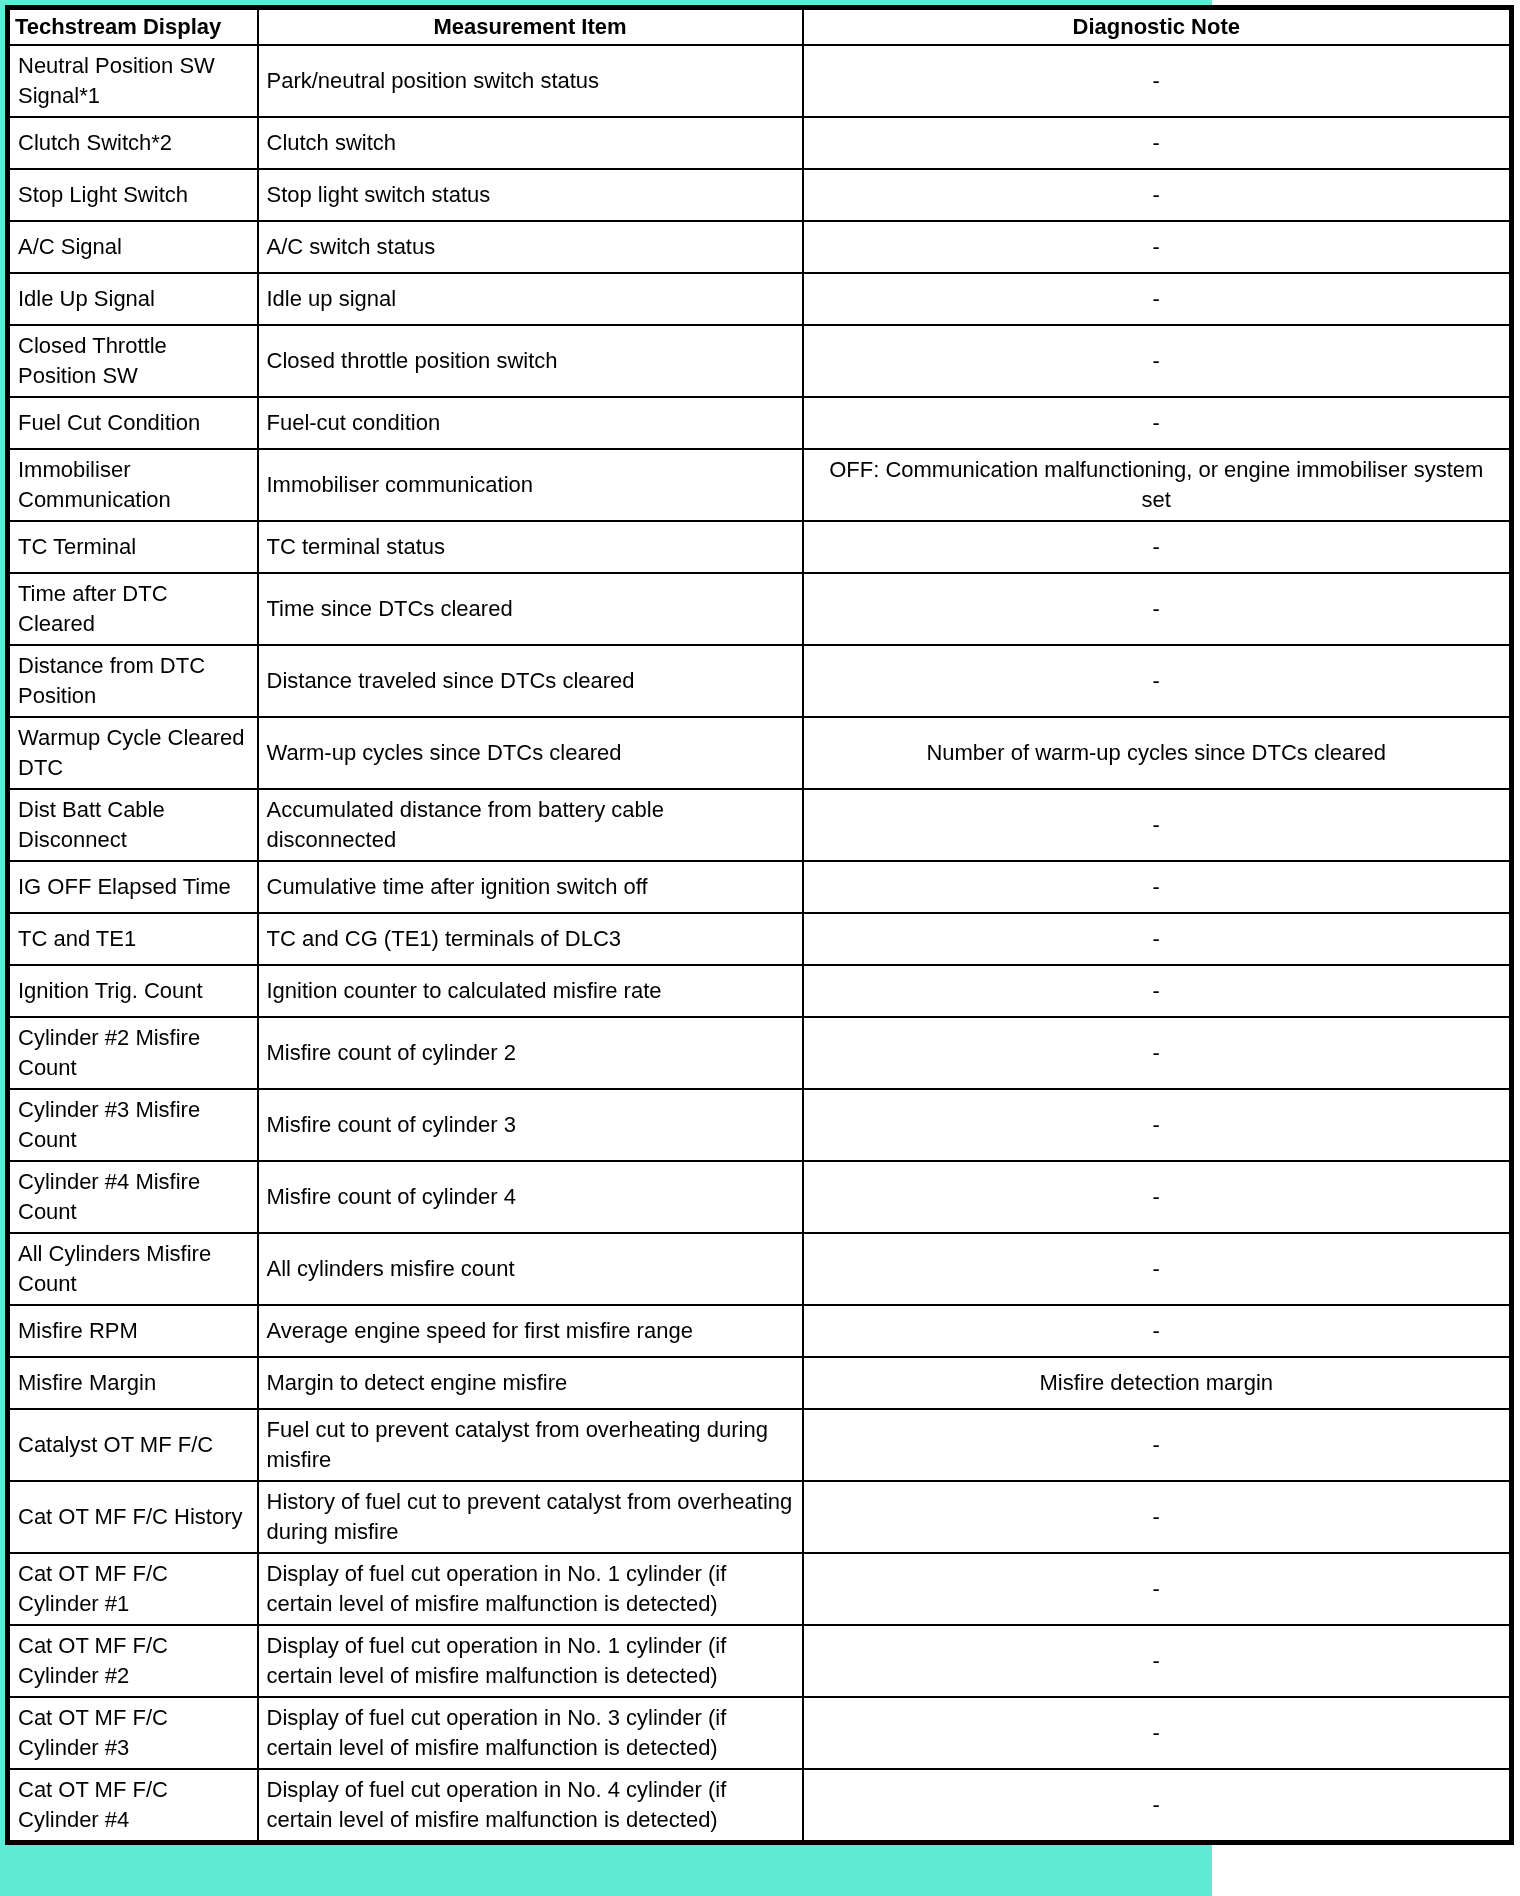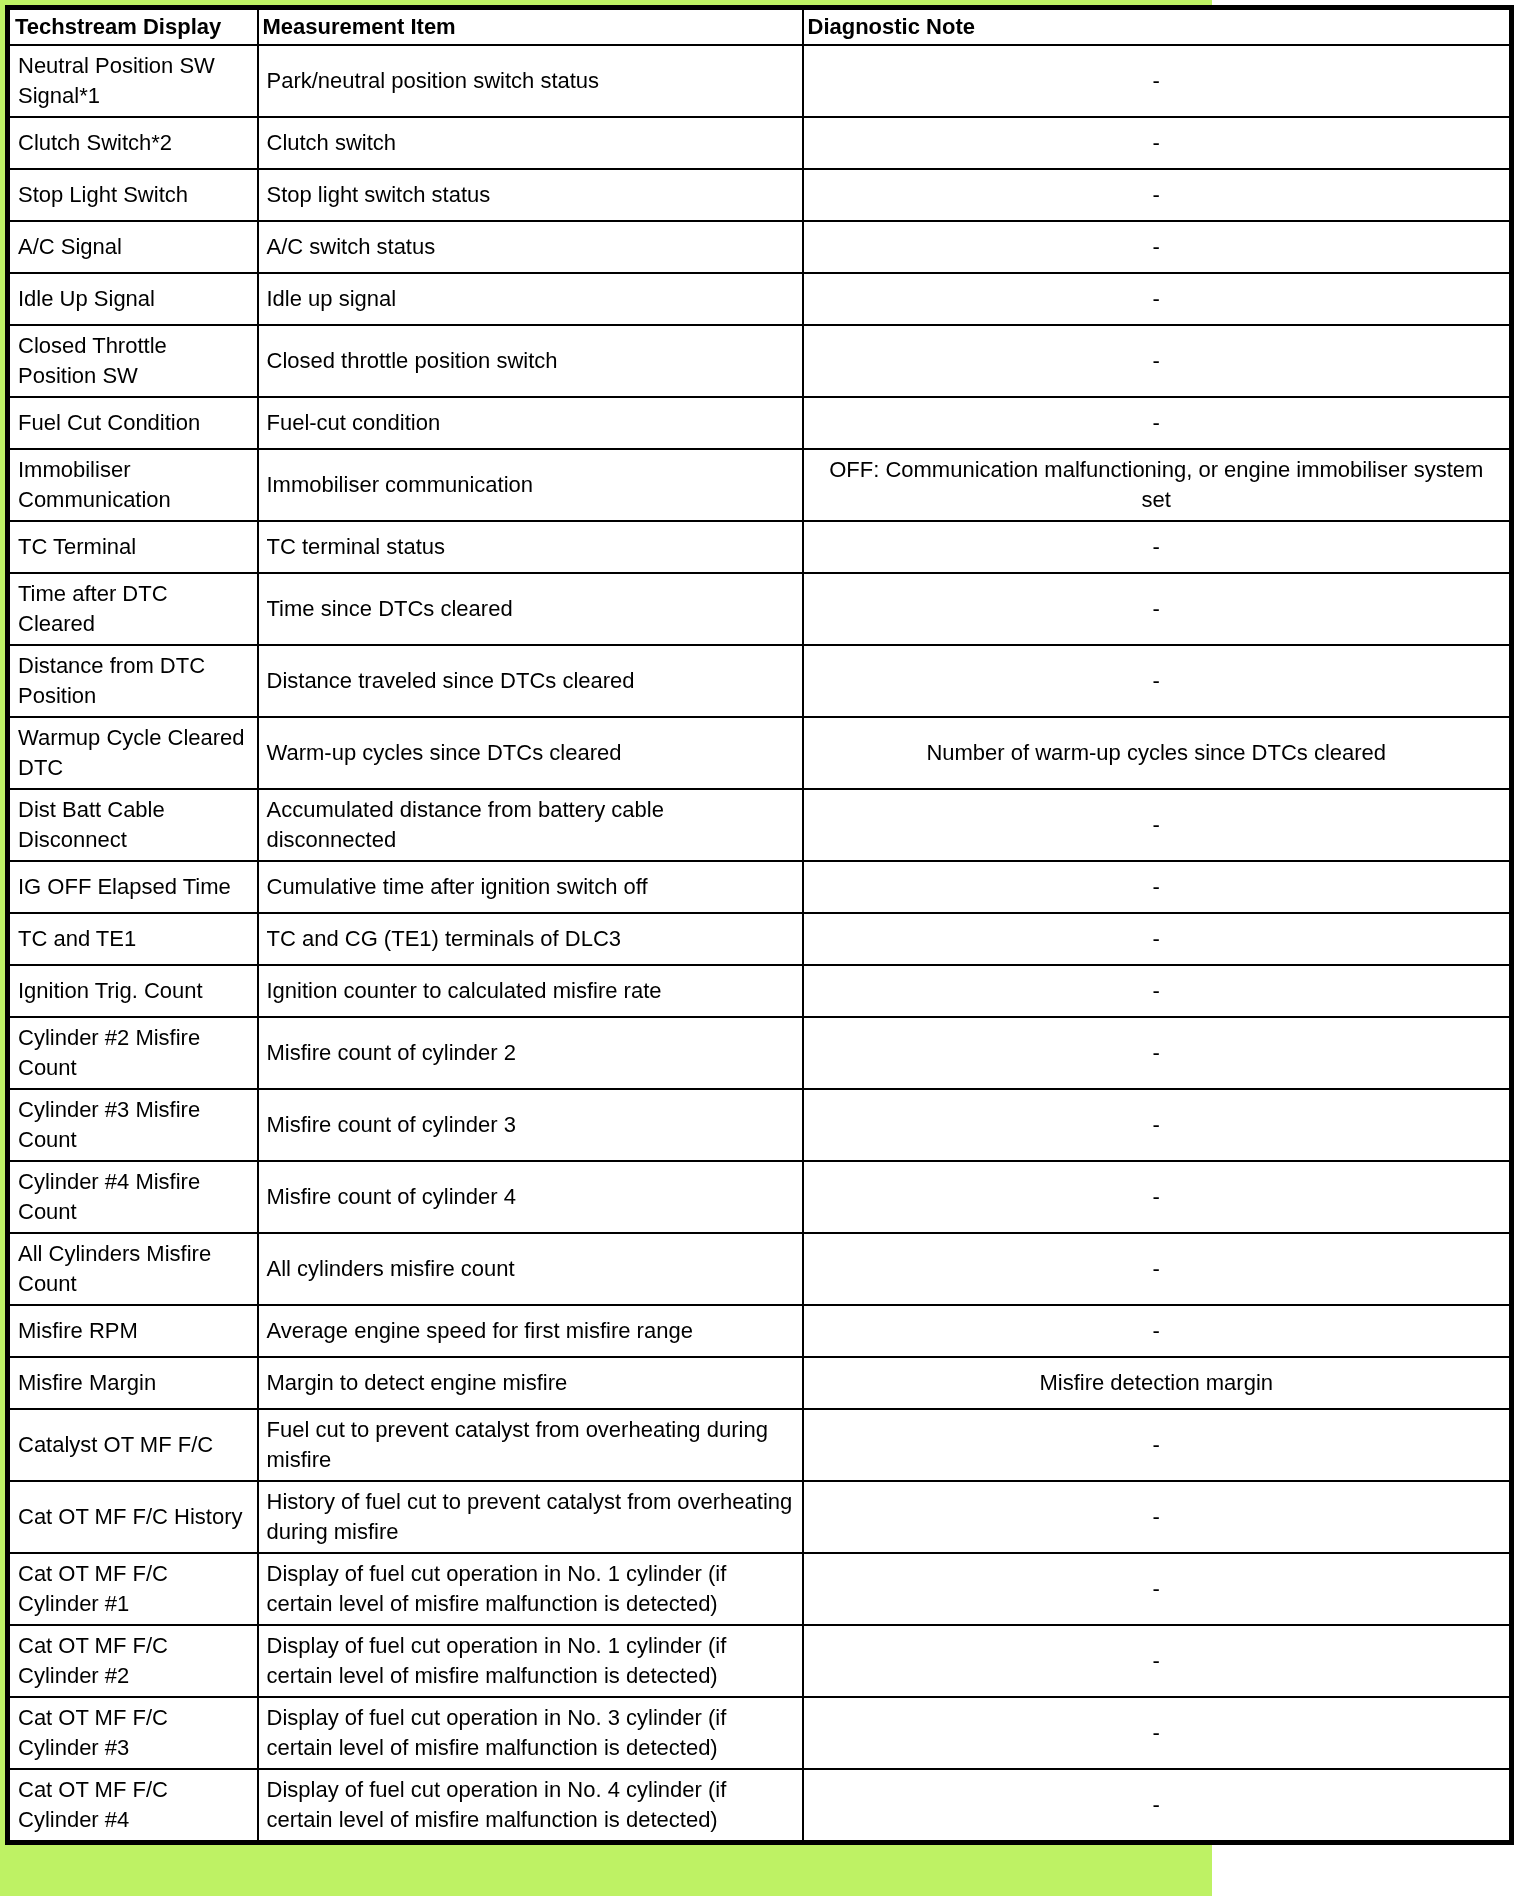--- a/index.html
+++ b/index.html
@@ -17,7 +17,7 @@
     position: relative;
     width: 1212px;
     height: 1896px;
-    background: #bef264;
+    background: #5eead4;
   }
   table.datalist {
     position: absolute;

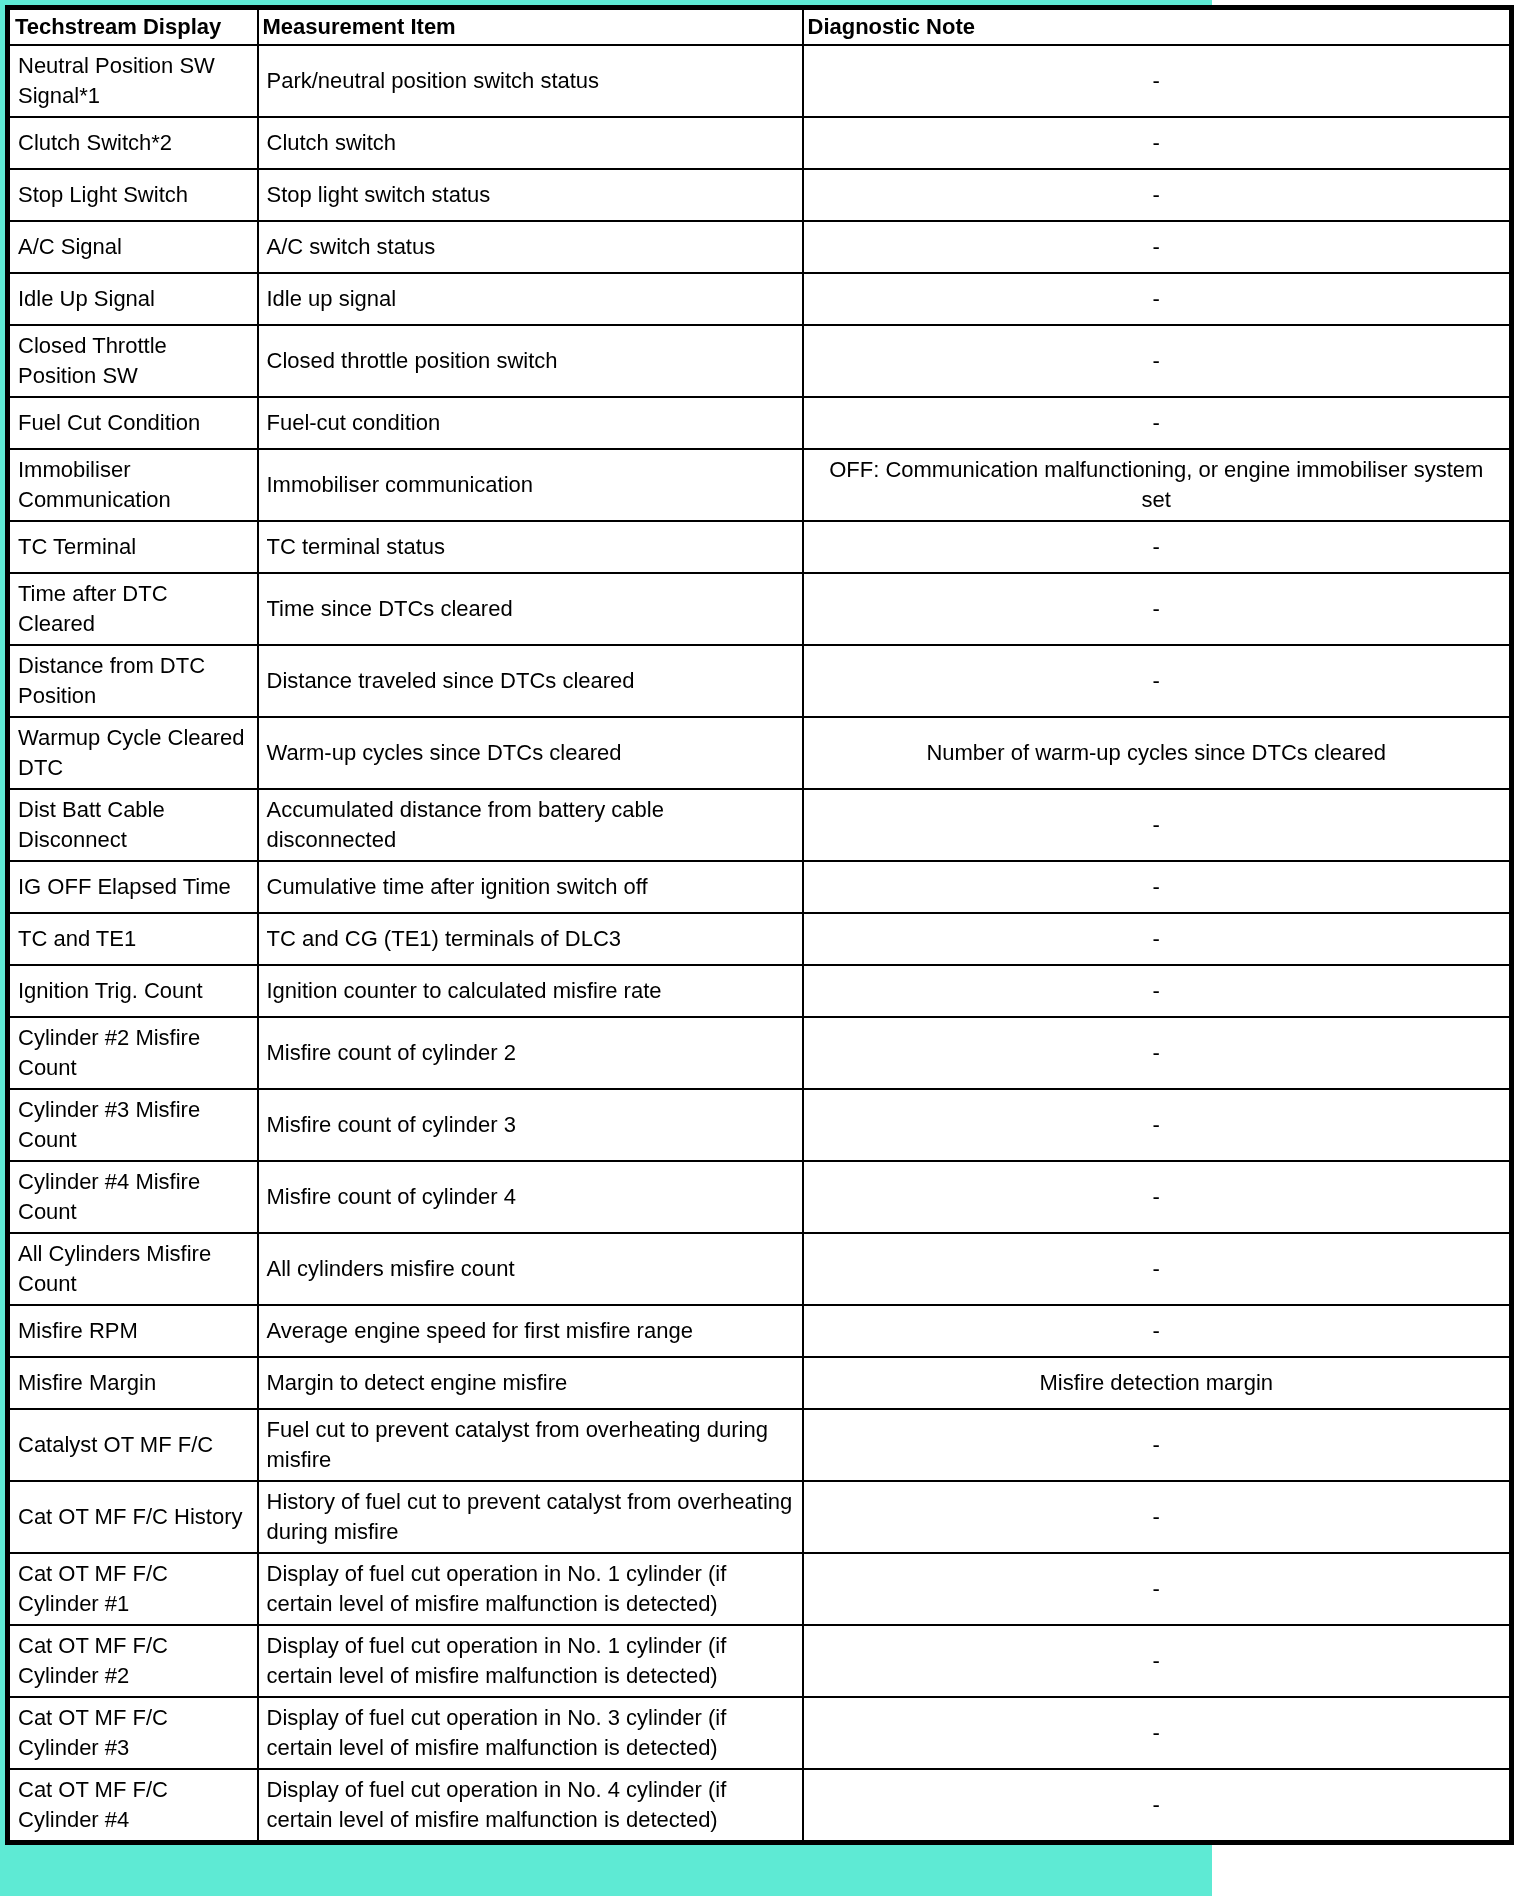--- a/index.html
+++ b/index.html
@@ -38,7 +38,7 @@
   }
   table.datalist th {
     font-weight: bold;
-    text-align: left;
+    text-align: center;
     height: 30px;
     padding: 2px 4px;
     overflow: hidden;

